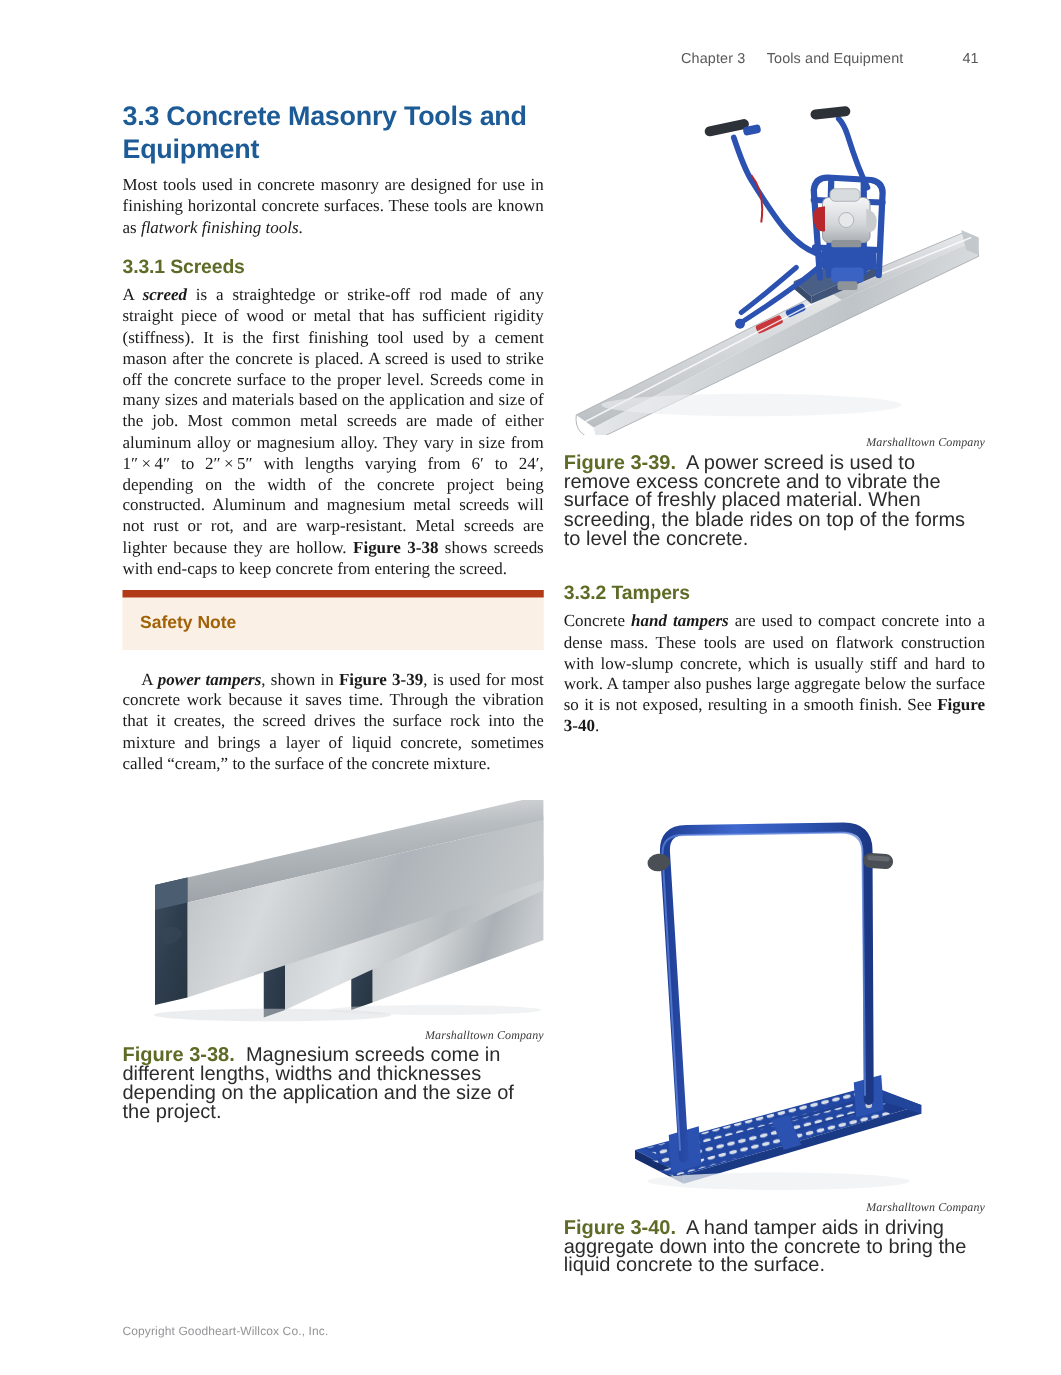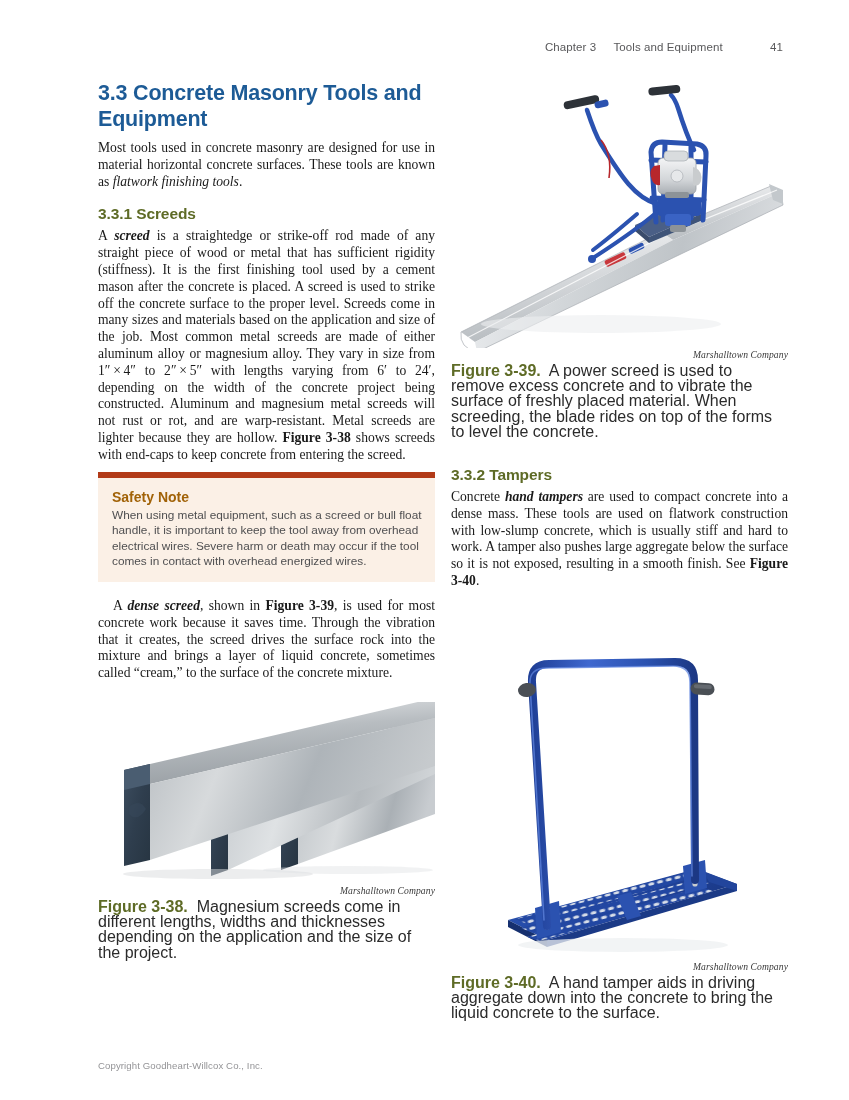--- a/index.html
+++ b/index.html
@@ -186,7 +186,7 @@
 
     <h1 class="sec-head">3.3 Concrete Masonry Tools and Equipment</h1>
 
-    <p class="body"><span>Most tools used in concrete masonry are designed for use in material horizontal concrete surfaces. These tools are known as </span><i>flatwork finishing tools</i><span>.</span></p>
+    <p class="body"><span>Most tools used in concrete masonry are designed for use in finishing horizontal concrete surfaces. These tools are known as </span><i>flatwork finishing tools</i><span>.</span></p>
 
     <h2 class="sub-head spaced">3.3.1 Screeds</h2>
 

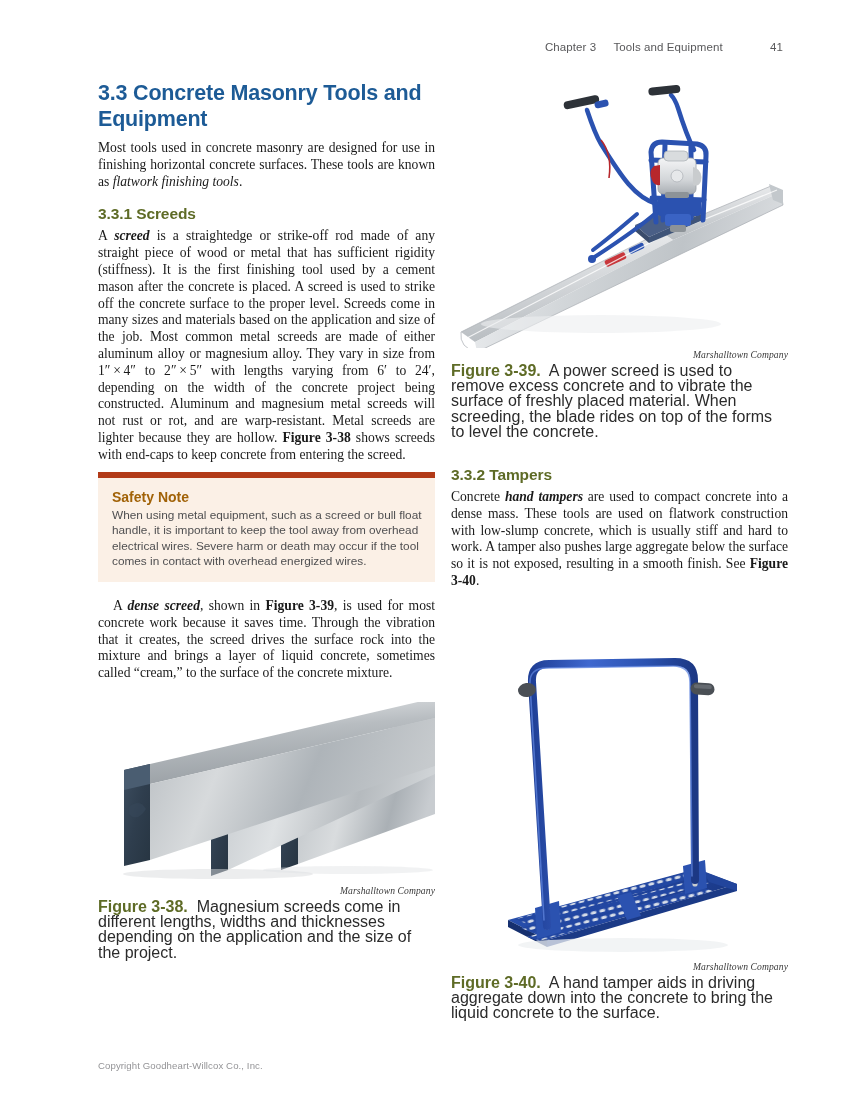--- a/index.html
+++ b/index.html
@@ -194,7 +194,6 @@
 
     <div class="safety-note">
       <p class="sn-title">Safety Note</p>
-      <p class="sn-body">When using metal equipment, such as a screed or bull float handle, it is important to keep the tool away from overhead electrical wires. Severe harm or death may occur if the tool comes in contact with overhead energized wires.</p>
     </div>
 
     <div style="height:16px"></div>

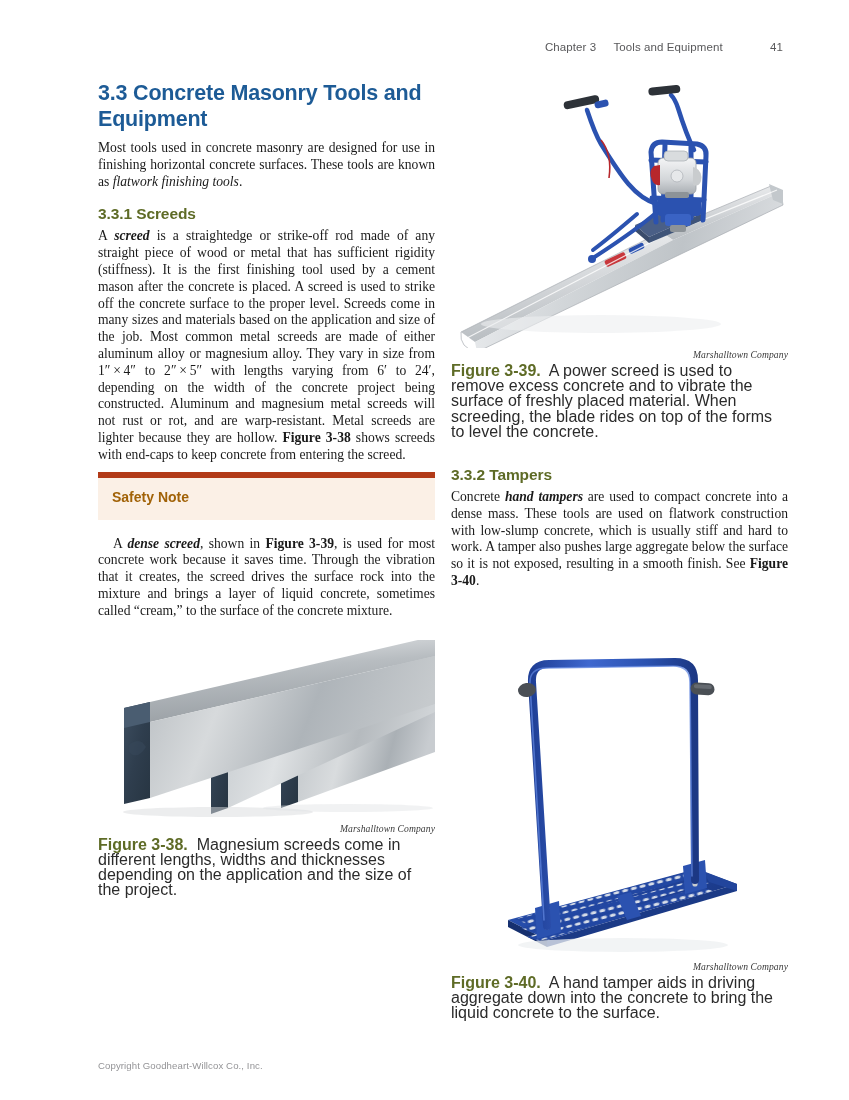--- a/index.html
+++ b/index.html
@@ -198,7 +198,7 @@
 
     <div style="height:16px"></div>
 
-    <p class="body indent"><span>A </span><span class="bi">dense screed</span><span>, shown in </span><b>Figure 3-39</b><span>, is used for most concrete work because it saves time. Through the vibration that it creates, the screed drives the surface rock into the mixture and brings a layer of liquid concrete, sometimes called “cream,” to the surface of the concrete mixture.</span></p>
+    <p class="body indent"><span>A </span><span class="bi">power tampers</span><span>, shown in </span><b>Figure 3-39</b><span>, is used for most concrete work because it saves time. Through the vibration that it creates, the screed drives the surface rock into the mixture and brings a layer of liquid concrete, sometimes called “cream,” to the surface of the concrete mixture.</span></p>
 
     <div class="figure" style="margin-top:20px;">
       <div class="fig-img mag-scene">

